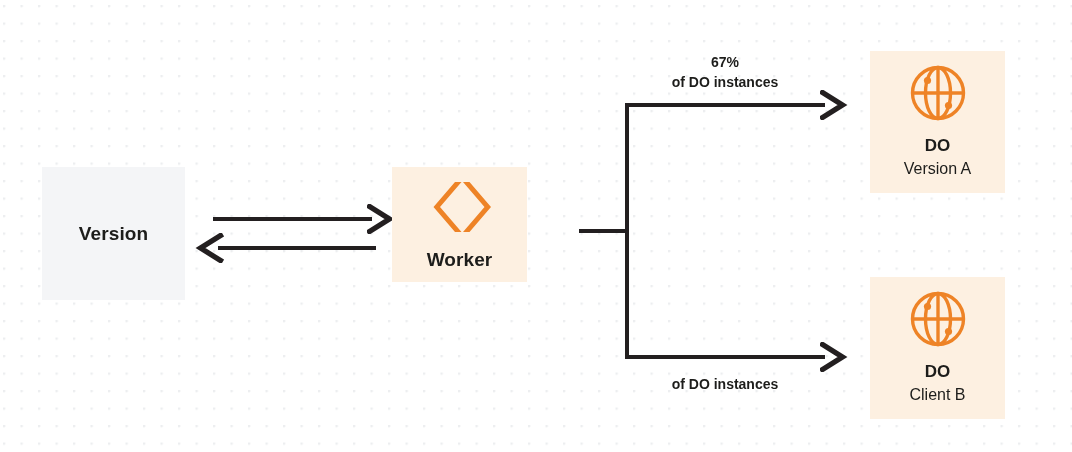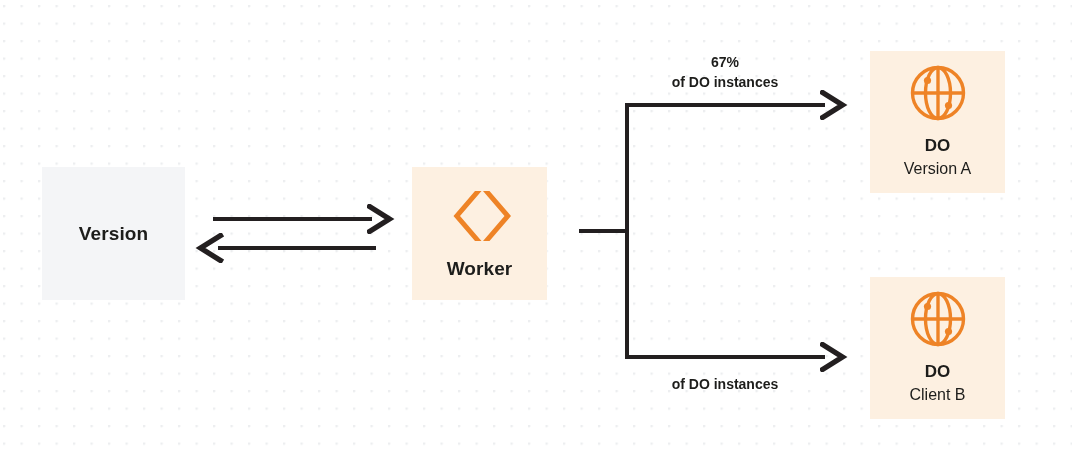--- a/index.html
+++ b/index.html
@@ -41,10 +41,10 @@
     background-color: #f4f5f7;
   }
   .node-worker {
-    left: 412px;
+    left: 392px;
     top: 167px;
     width: 135px;
-    height: 133px;
+    height: 115px;
     background-color: #fdf0e1;
   }
   .node-do-a {

